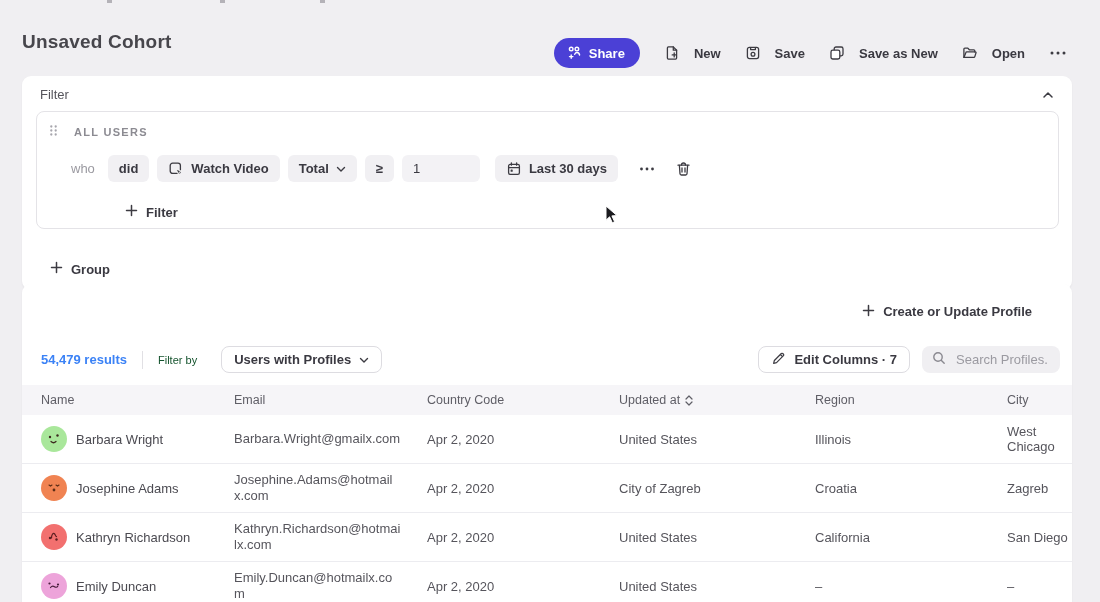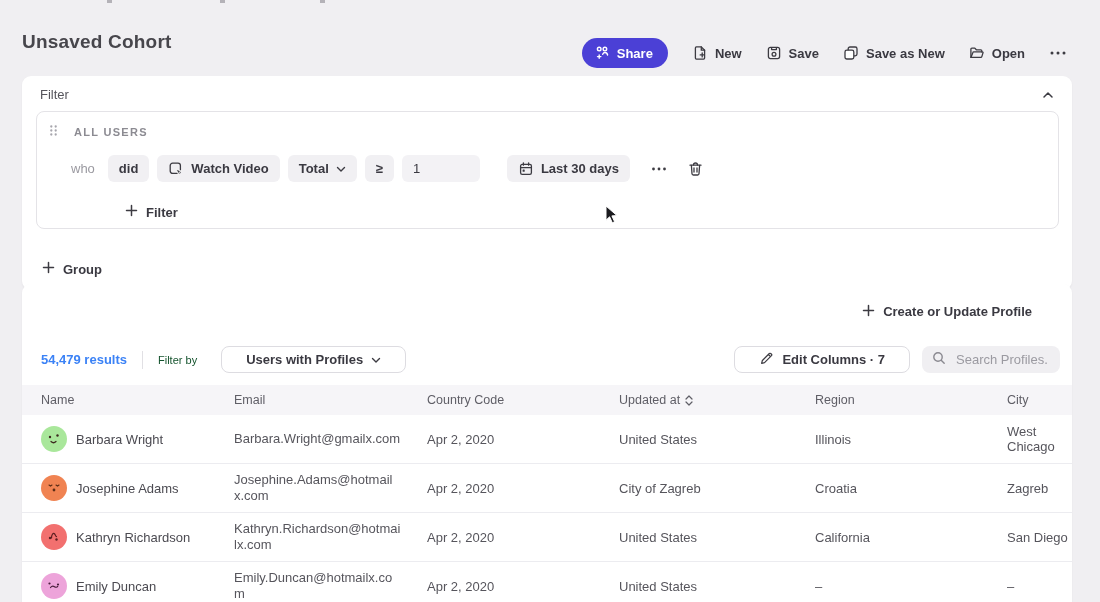--- a/index.html
+++ b/index.html
@@ -12,7 +12,7 @@
   .page-header{position:absolute;top:15px;left:0;width:100%;height:70px}
   .page-title{position:absolute;left:22px;top:16px;font-size:19px;font-weight:700;color:#47464c;letter-spacing:.2px}
   .actions{position:absolute;right:33px;top:23px;display:flex;align-items:center;gap:24px}
-  .action-btn{display:flex;align-items:center;gap:7px;font-size:13px;font-weight:600;color:#3a3941;cursor:pointer;background:none;border:none;padding:0;font-family:inherit}
+  .action-btn{display:flex;align-items:center;gap:14px;font-size:13px;font-weight:600;color:#3a3941;cursor:pointer;background:none;border:none;padding:0;font-family:inherit}
   .share-btn{display:flex;align-items:center;gap:7px;background:#4b40d6;color:#fff;font-size:13px;font-weight:600;
     border:none;border-radius:16px;padding:7px 15px 7px 12px;cursor:pointer;font-family:inherit}
   .icon16{width:16px;height:16px;display:block}

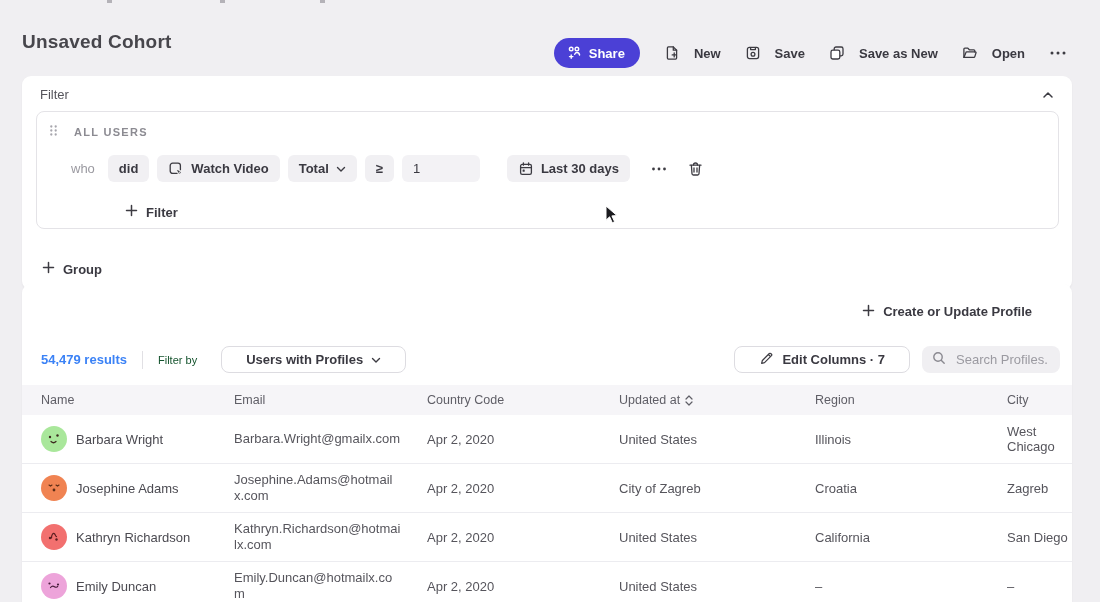--- a/index.html
+++ b/index.html
@@ -186,7 +186,7 @@
             <span>≥</span>
           </button>
       <input class="num-input" value="1" style="">
-      <button class="chip" style="margin-left:12px">
+      <button class="chip" style="margin-left:0">
         <span>
               <svg class="icon16" viewBox="0 0 16 16" fill="none" stroke="#3c3b42" stroke-width="1.3" stroke-linecap="round">
                 <rect x="2.6" y="3.4" width="10.8" height="10" rx="1.6"></rect>

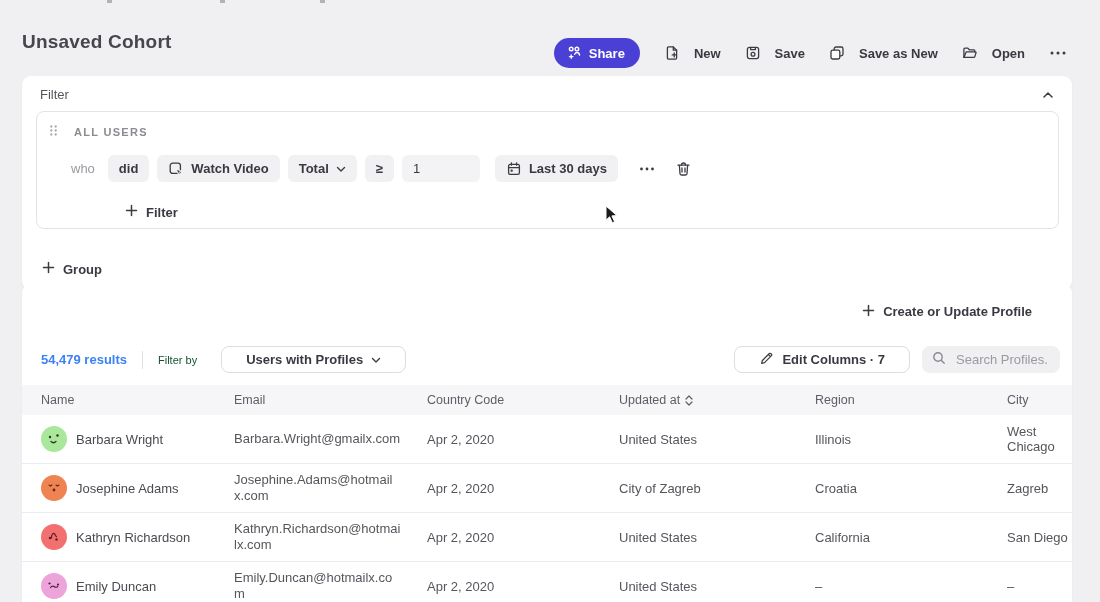--- a/index.html
+++ b/index.html
@@ -41,7 +41,7 @@
   .add-link{display:flex;align-items:center;gap:8px;background:none;border:none;cursor:pointer;
     font-size:13px;font-weight:600;color:#3a3941;font-family:inherit}
   .add-filter{margin:21px 0 0 70px}
-  .add-group{position:absolute;left:14px;bottom:12px}
+  .add-group{position:absolute;left:22px;bottom:12px}
 
   
   .create-row{display:flex;justify-content:flex-end;align-items:center;height:55px;padding-right:34px}

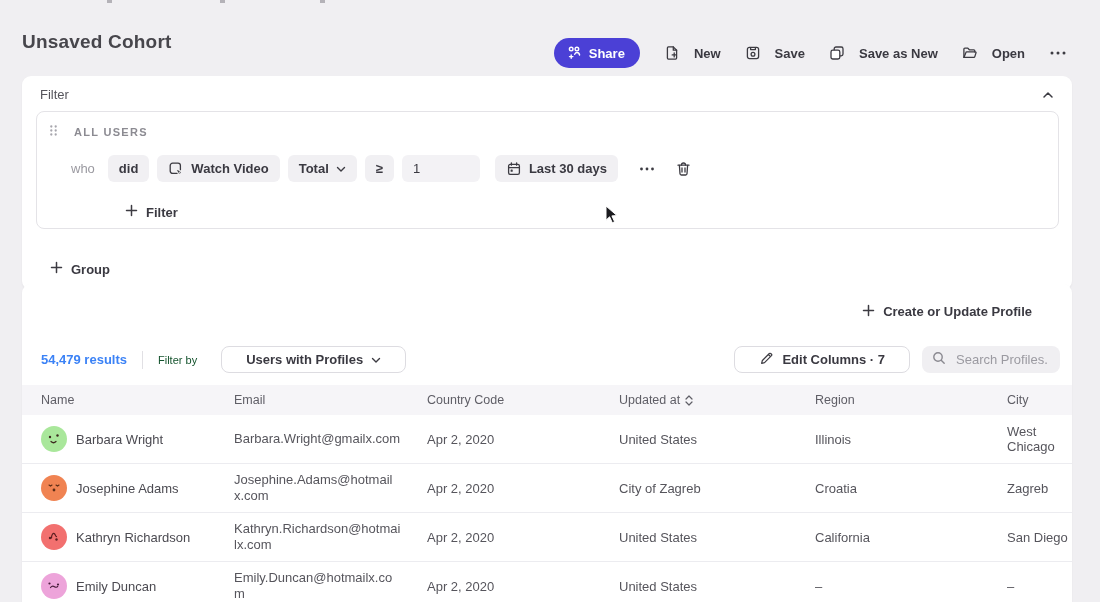--- a/index.html
+++ b/index.html
@@ -50,7 +50,7 @@
   .vdiv{width:1px;height:18px;background:#e1e0e4;margin:0 15px}
   .filter-by{font-size:11px;color:#14532d;margin-right:24px}
   .outline-btn{display:flex;align-items:center;gap:8px;background:#fff;border:1px solid #dddce1;border-radius:8px;
-    height:27px;padding:0 24px;font-size:13px;font-weight:600;color:#3a3941;cursor:pointer;font-family:inherit}
+    height:27px;padding:0 12px;font-size:13px;font-weight:600;color:#3a3941;cursor:pointer;font-family:inherit}
   .toolbar-spacer{flex:1}
   .search-box{display:flex;align-items:center;gap:8px;background:#f0eff2;border-radius:8px;height:27px;padding:0 10px;width:118px;margin-left:12px}
   .search-box input{background:transparent;border:none;outline:none;font-size:13px;color:#3a3941;width:100%;font-family:inherit}

